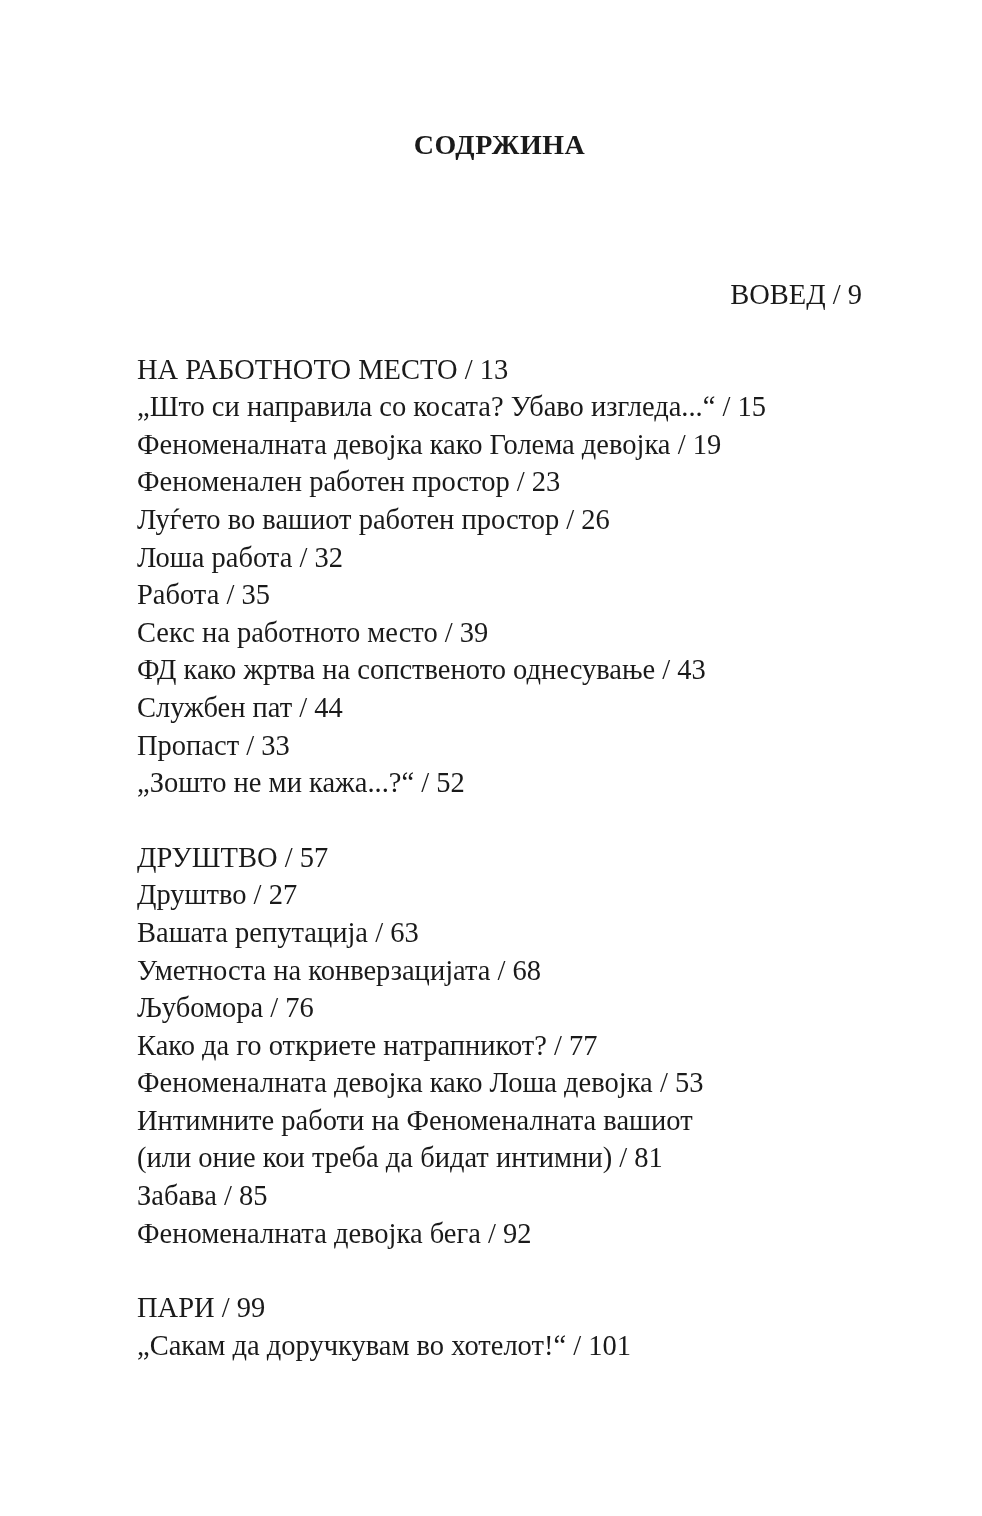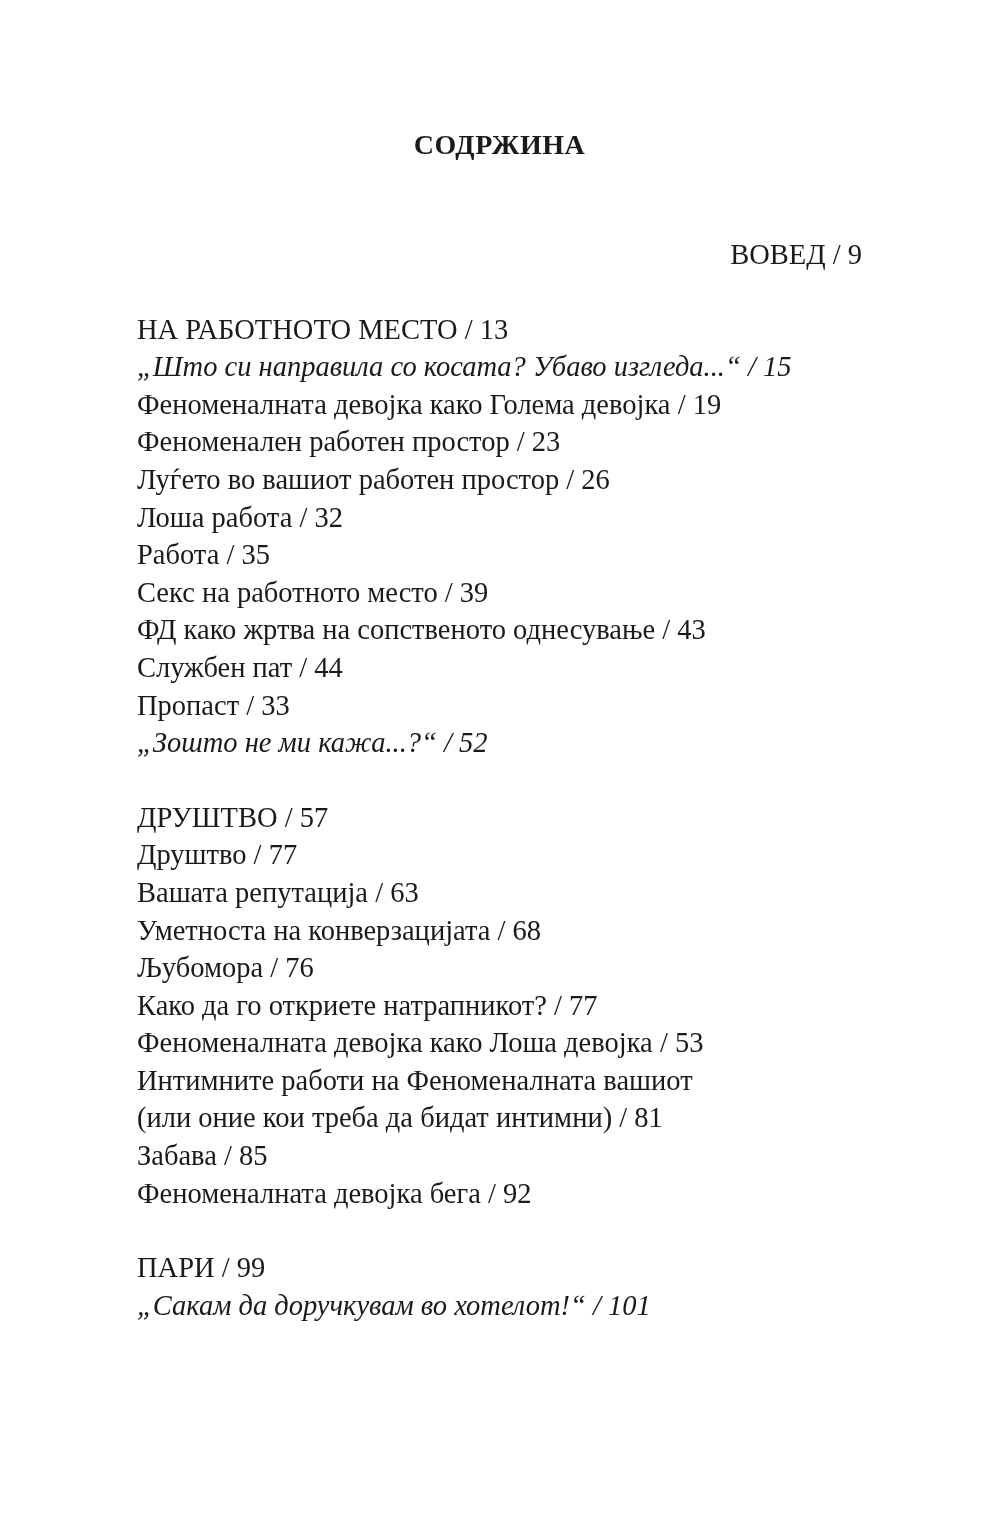--- a/index.html
+++ b/index.html
@@ -23,7 +23,7 @@
     letter-spacing: 0.5px;
     text-align: center;
     line-height: 38px;
-    margin-bottom: 72px;
+    margin-bottom: 112px;
   }
   .toc-section { margin-top: 37px; }
   .toc-section:first-of-type { margin-top: 0; text-align: right; }

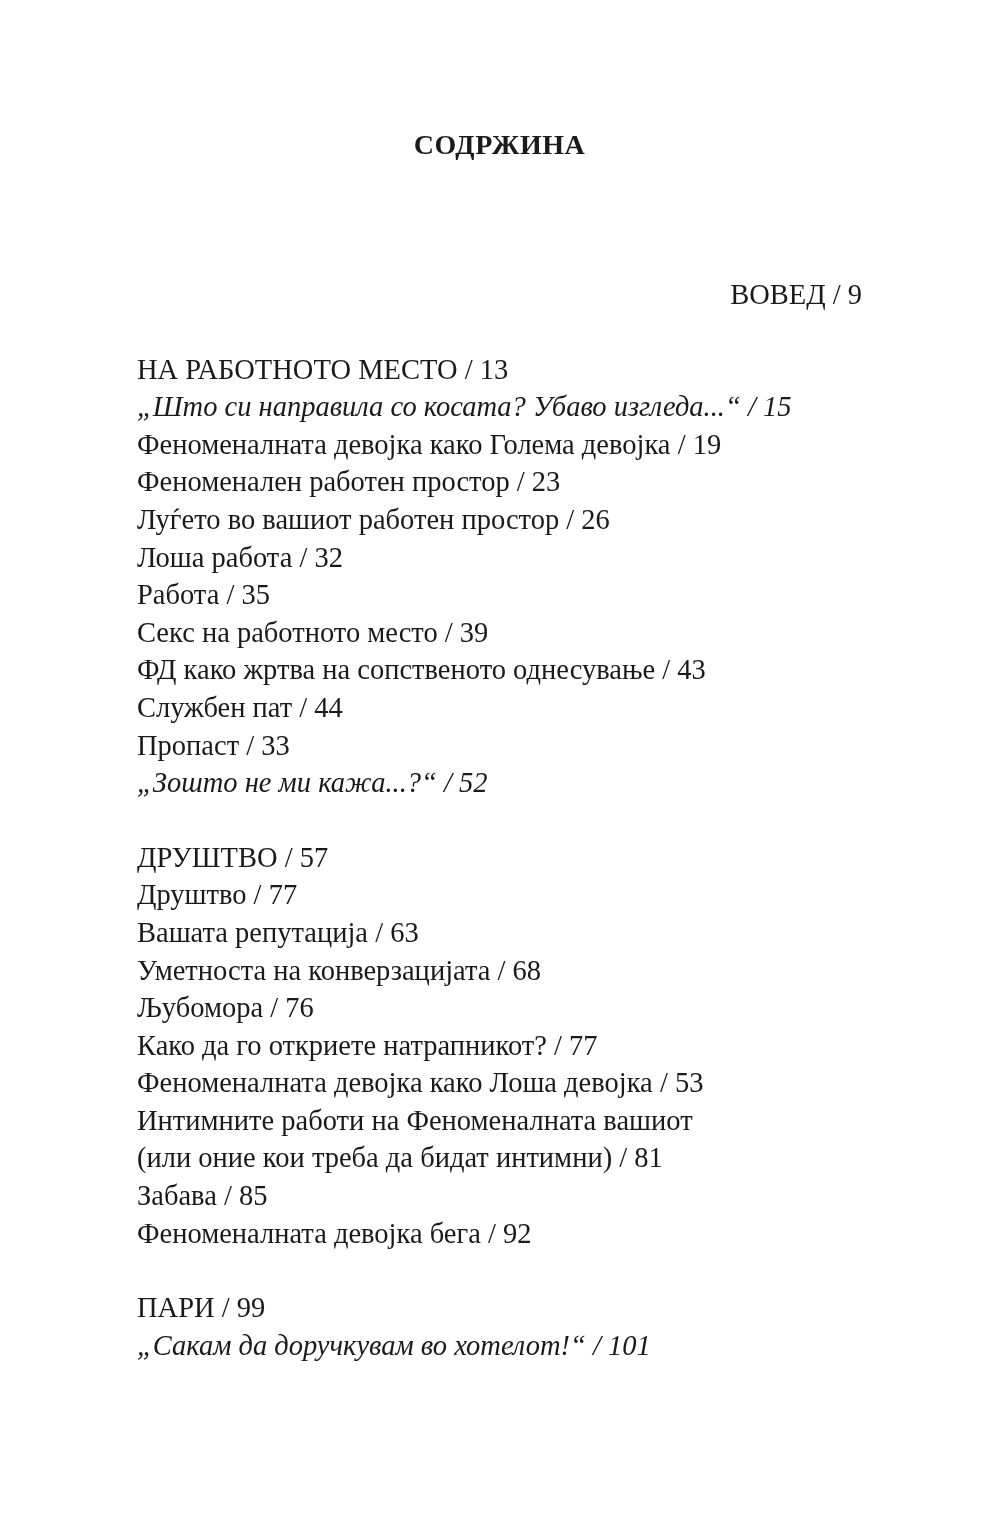--- a/index.html
+++ b/index.html
@@ -32,7 +32,7 @@
     line-height: 37.6px;
     white-space: nowrap;
   }
-  .toc-line.italic { font-style: italic; }
+  .toc-line.italic { }
   .toc-line.italic-indent { font-style: italic; padding-left: 13px; }
 </style>
 </head>

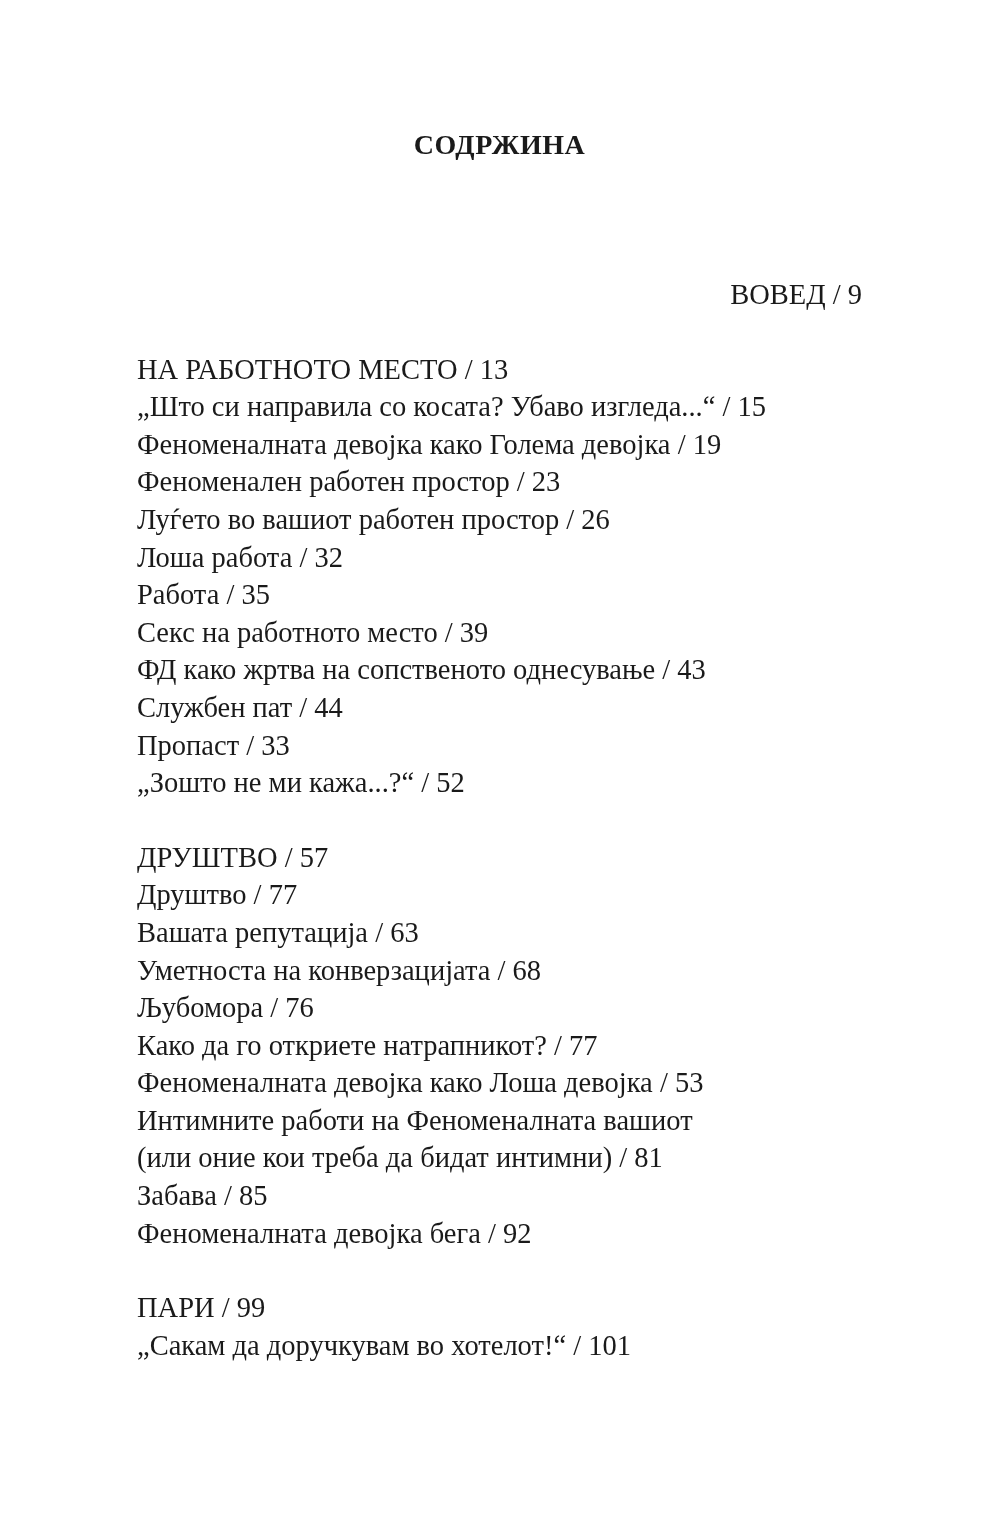--- a/index.html
+++ b/index.html
@@ -61,7 +61,7 @@
       </section>
       <section class="toc-section">
     <div class="toc-line heading">ДРУШТВО / 57</div>
-        <div class="toc-line">Друштво / 77</div>
+        <div class="toc-line">Друштво / 27</div>
         <div class="toc-line">Вашата репутација / 63</div>
         <div class="toc-line">Уметноста на конверзацијата / 68</div>
         <div class="toc-line">Љубомора / 76</div>

